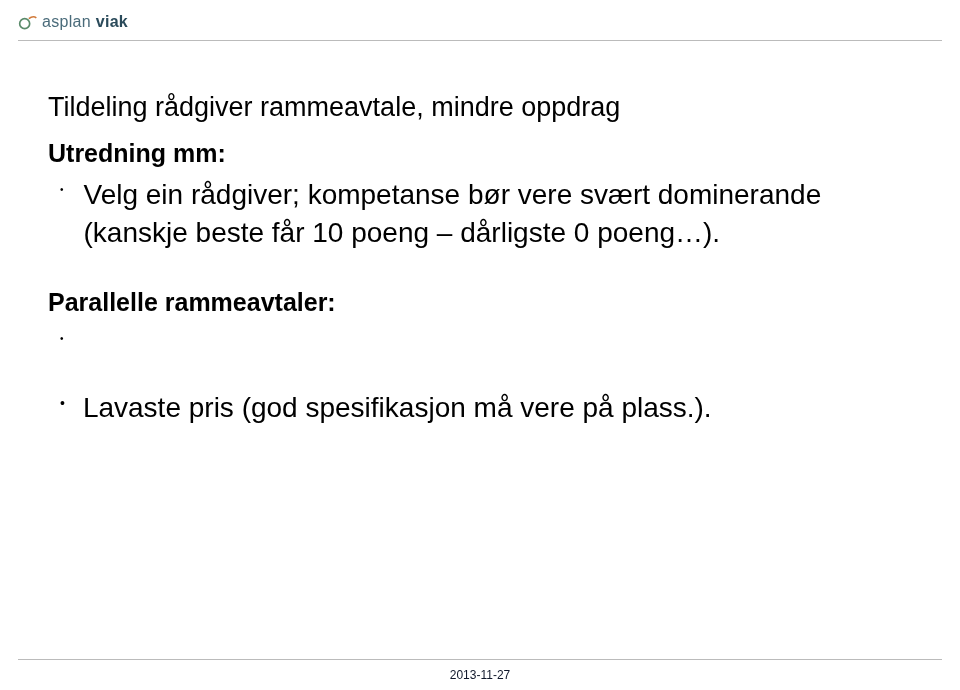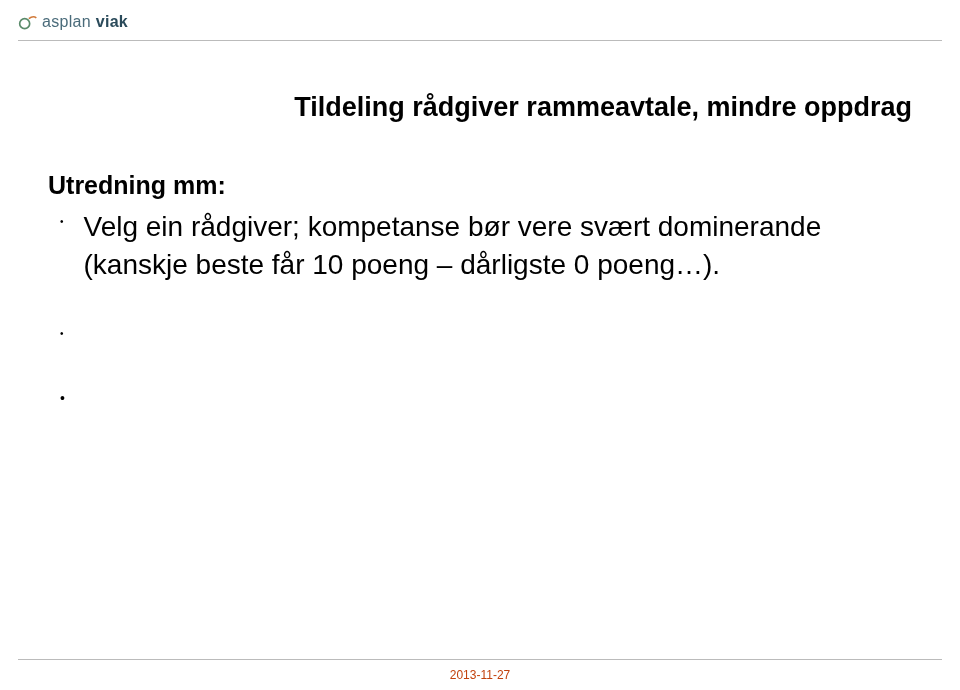--- a/index.html
+++ b/index.html
@@ -61,10 +61,9 @@
     }
     .title {
       font-size: 27px;
-      font-weight: bold;
+      font-weight: normal;
       color: #000;
-      margin-bottom: 48px;
-      text-align: right;
+      margin-bottom: 16px;
     }
     .subtitle {
       font-size: 25px;

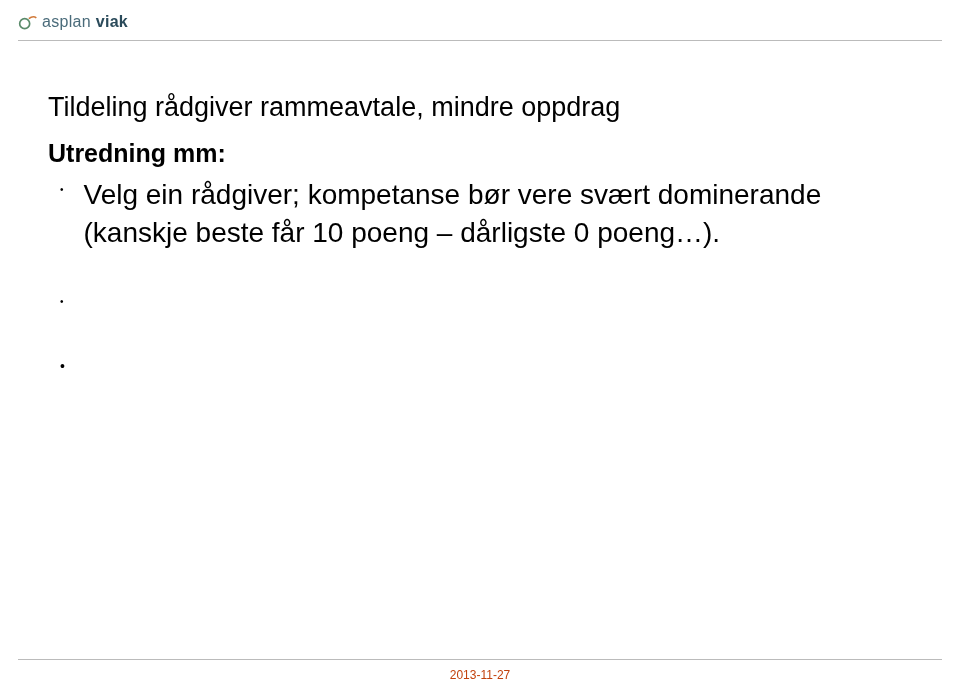--- a/index.html
+++ b/index.html
@@ -143,6 +143,7 @@
 
   <div class="section-gap"></div>
 
+  <div class="subtitle">Parallelle rammeavtaler:</div>
   <div class="bullet-row">
     <span class="bullet-dot">•</span>
   </div>

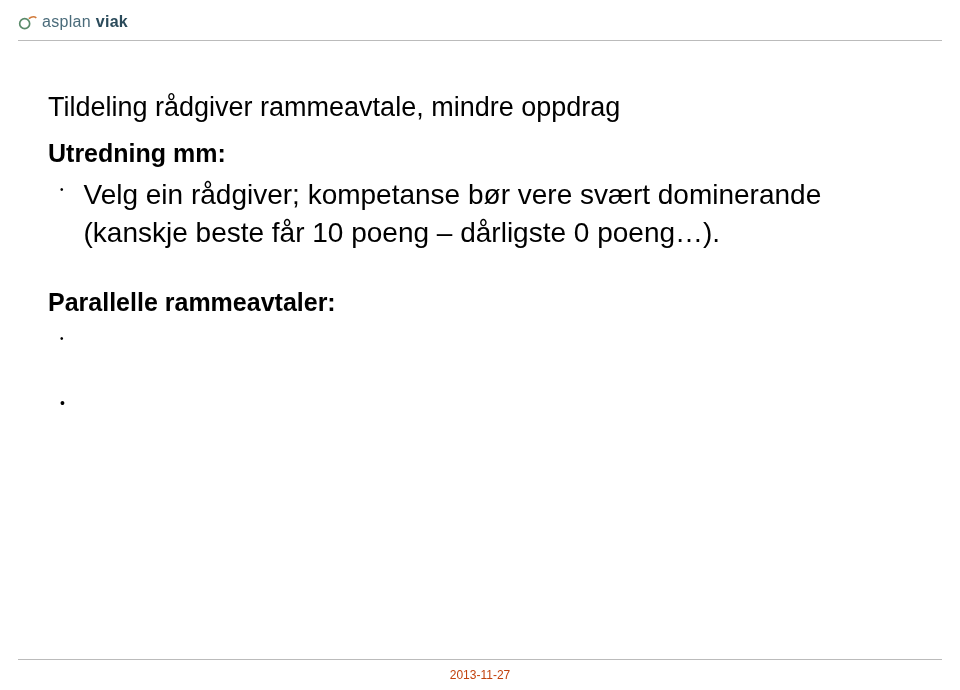--- a/index.html
+++ b/index.html
@@ -152,6 +152,7 @@
 
   <div class="bullet-row">
     <span class="bullet-dot-large">•</span>
+    <span class="bullet-text">Lavaste pris (god spesifikasjon må vere på plass.).</span>
   </div>
 </div>
 

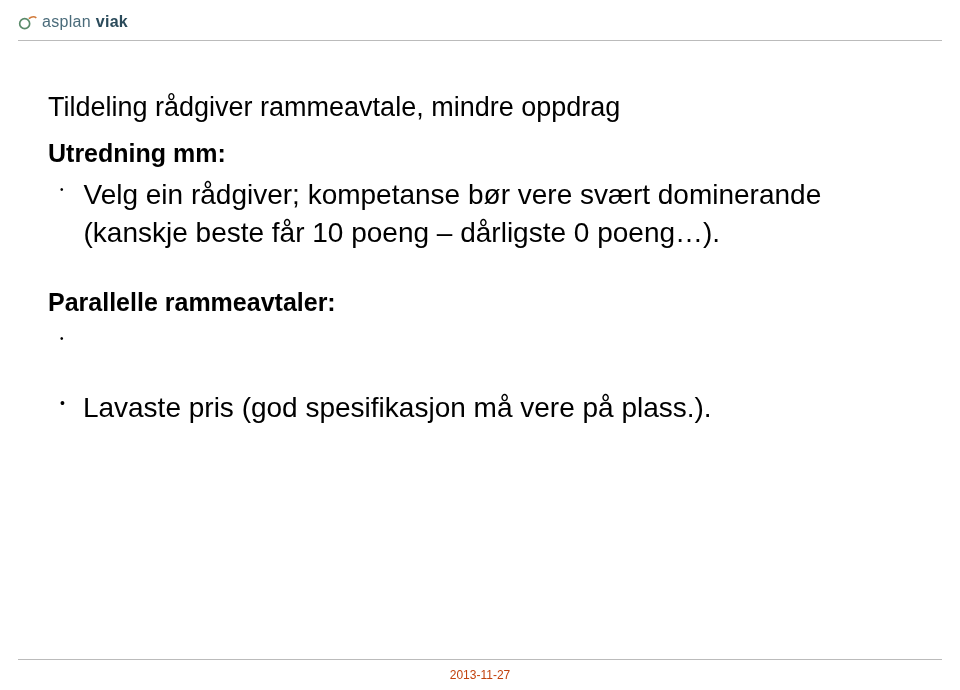--- a/index.html
+++ b/index.html
@@ -112,7 +112,7 @@
       right: 0;
       text-align: center;
       font-size: 12px;
-      color: #c2410c;
+      color: #0f172a;
     }
   </style>
 </head>

